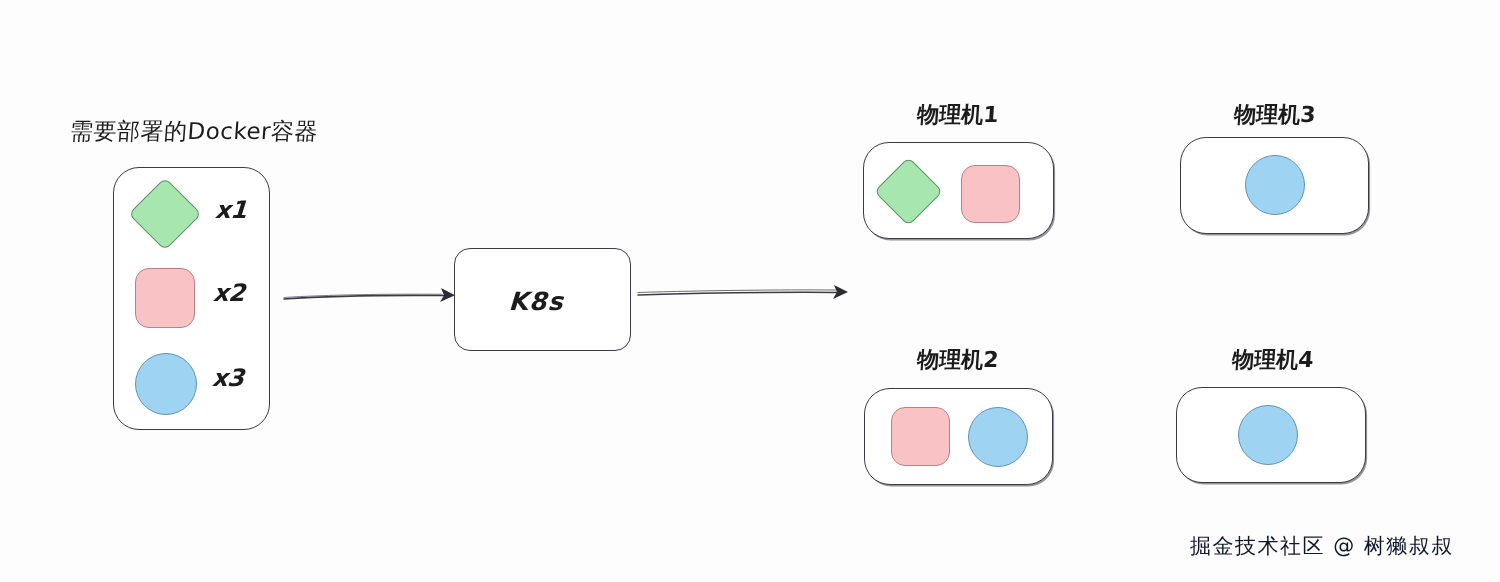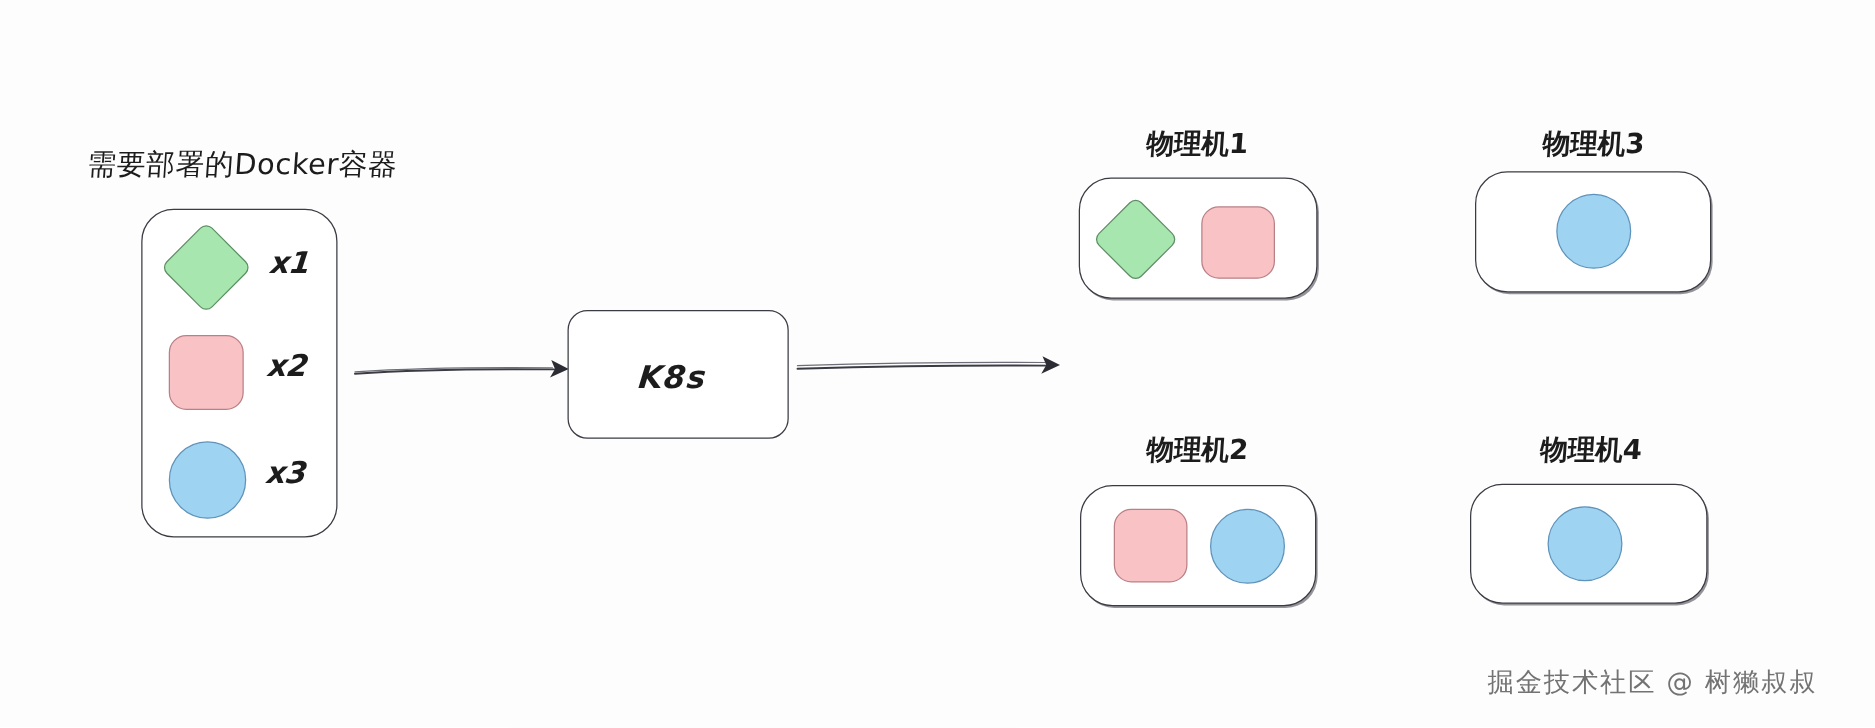--- a/index.html
+++ b/index.html
@@ -98,7 +98,7 @@
   .watermark {
     position: absolute;
     font-size: 21px;
-    color: #737373;
+    color: #0f172a;
     letter-spacing: 1.5px;
     white-space: nowrap;
     user-select: none;

